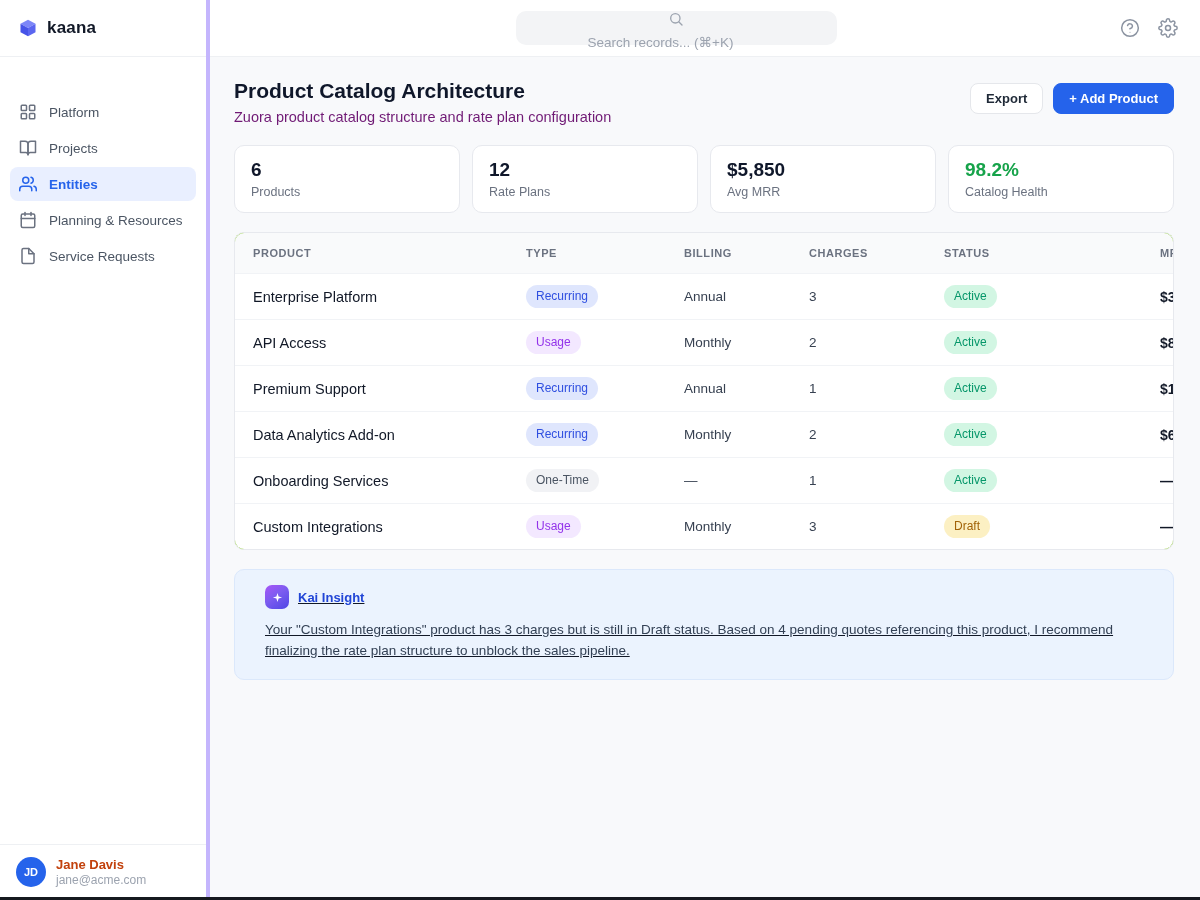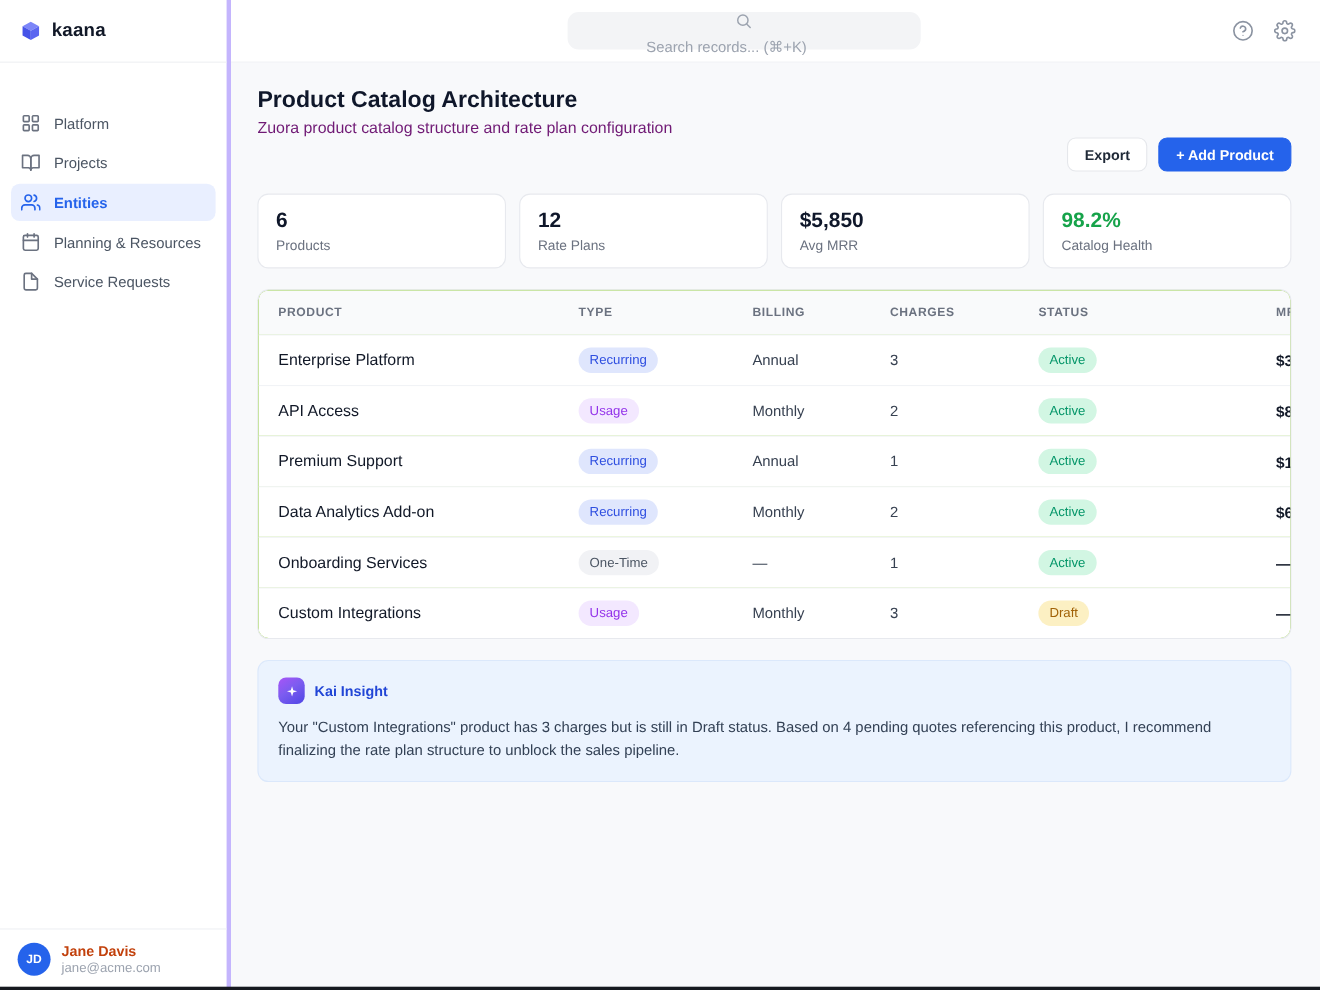--- a/index.html
+++ b/index.html
@@ -74,7 +74,7 @@
   .btn {
     font-family:"Liberation Sans", sans-serif;
     font-size:13px; font-weight:bold; border-radius:8px; cursor:pointer;
-    padding:8px 15px; line-height:1;margin-top:42px;
+    padding:8px 15px; line-height:1;
   }
   .btn-secondary { background:#ffffff; border:1px solid #e5e7eb; color:#1f2937; }
   .btn-primary { background:#2563eb; border:1px solid #2563eb; color:#ffffff; }

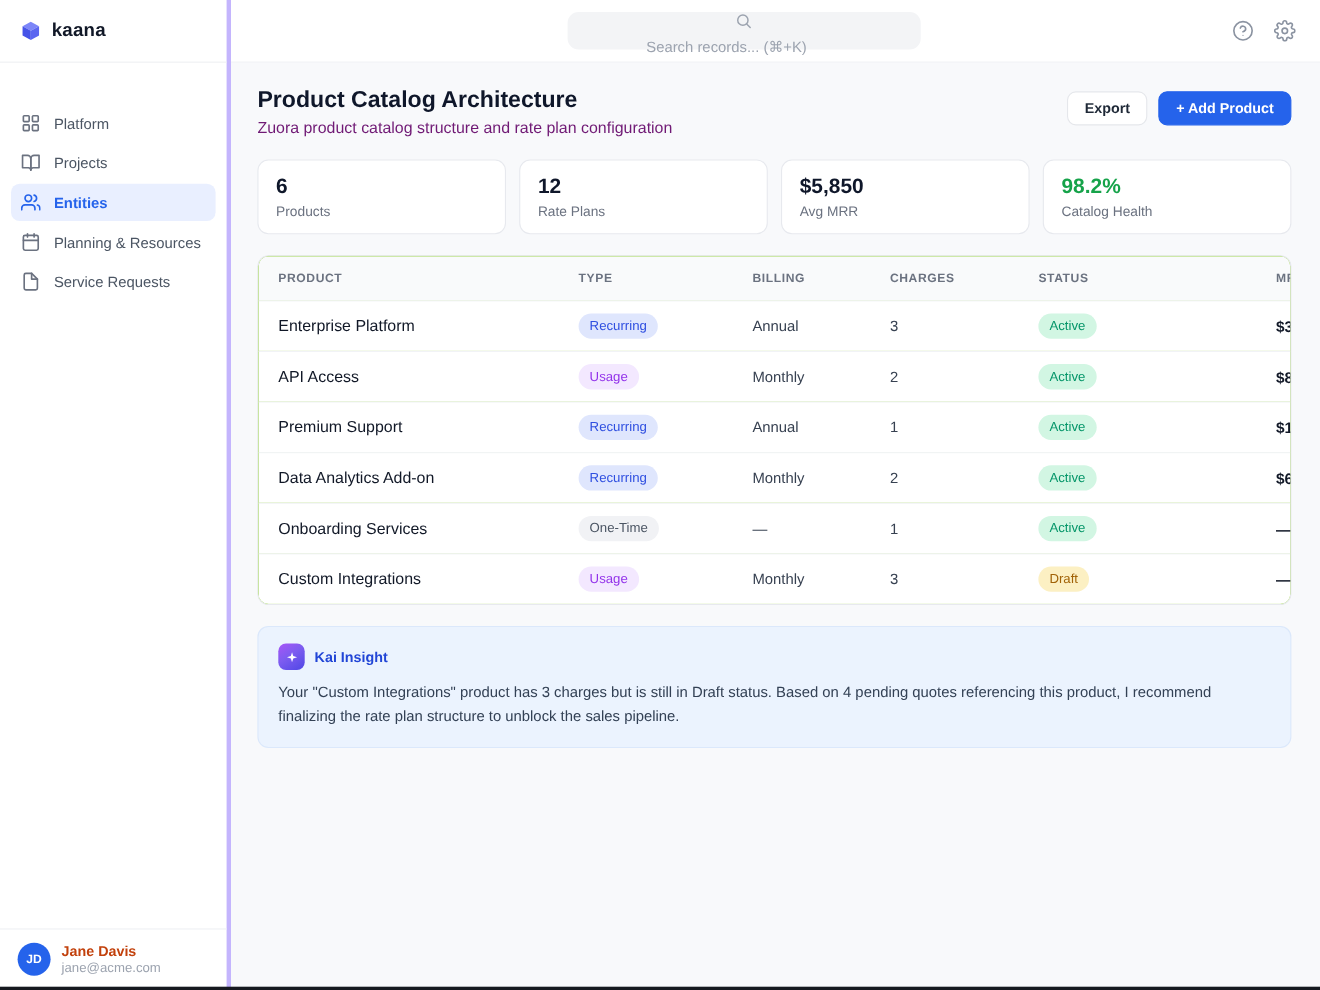--- a/index.html
+++ b/index.html
@@ -121,7 +121,7 @@
   
   .insight {
     margin-top:19px; background:#ebf3fe; border:1px solid #dbe8fb;
-    border-radius:10px; padding:15px 18px 17px;
+    border-radius:10px; padding:15px 30px 17px;text-decoration:underline;
   }
   .insight-head { display:flex; align-items:center; gap:9px; }
   .kai-icon {

